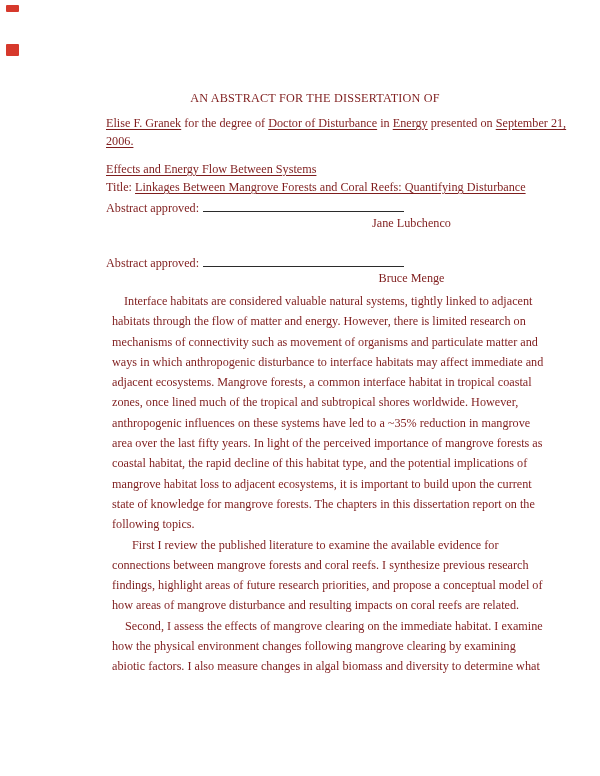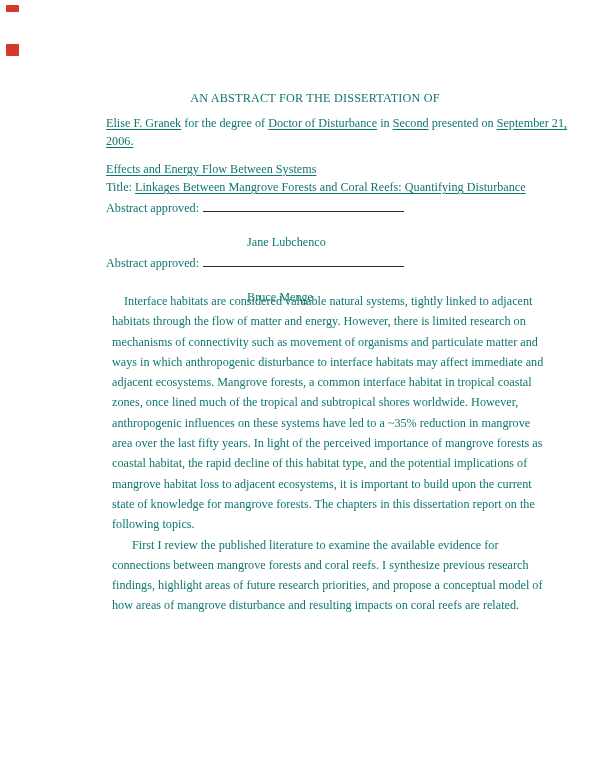--- a/index.html
+++ b/index.html
@@ -15,7 +15,7 @@
     overflow: hidden;
     font-family: "Liberation Serif", "DejaVu Serif", serif;
     font-size: 12.2px;
-    color: #0f766e;
+    color: #7f1d1d;
   }
   .heading {
     position: absolute;

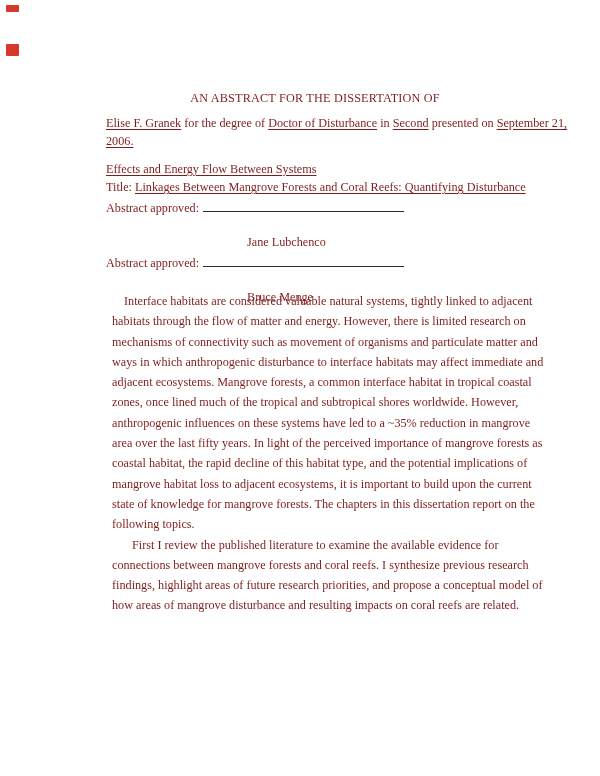--- a/index.html
+++ b/index.html
@@ -76,7 +76,7 @@
   <div class="heading">AN ABSTRACT FOR THE DISSERTATION OF</div>
 
   <div class="block degree-block">
-    <div class="hline"><span class="u">Elise F. Granek</span><span> for the degree of </span><span class="u">Doctor of Disturbance</span><span> in </span><span class="u">Second</span><span> presented on </span><span class="u">September 21,</span></div>
+    <div class="hline"><span class="u">Elise F. Granek</span><span> for the degree of </span><span class="u">Doctor of Disturbance</span><span> in </span><span class="u">Energy</span><span> presented on </span><span class="u">September 21,</span></div>
     <div class="hline"><span class="u">2006.</span></div>
   </div>
 

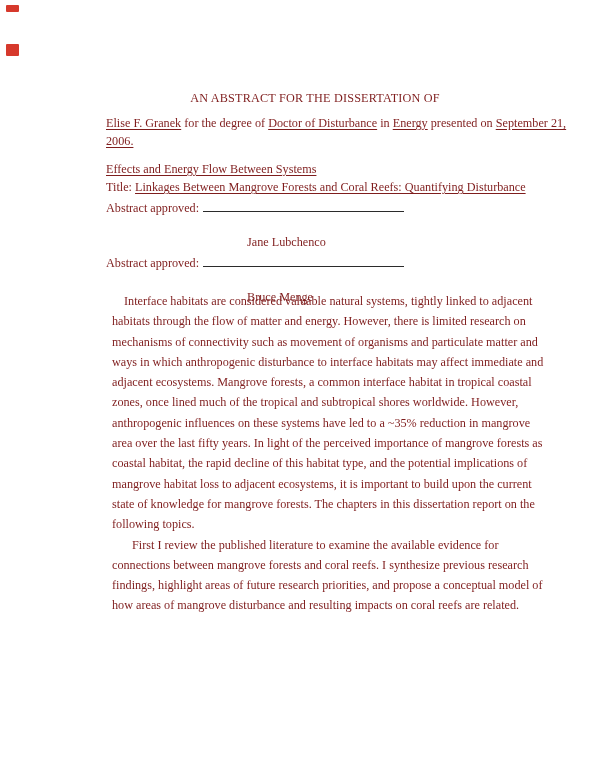--- a/index.html
+++ b/index.html
@@ -46,7 +46,7 @@
     margin-left: 4px;
     vertical-align: baseline;
   }
-  .sig-name { margin-top: 20px; padding-left: 141px; line-height: 14px; }
+  .sig-name { margin-top: 1px; padding-left: 141px; line-height: 14px; text-align: center; }
   .body-text {
     position: absolute;
     left: 112px;

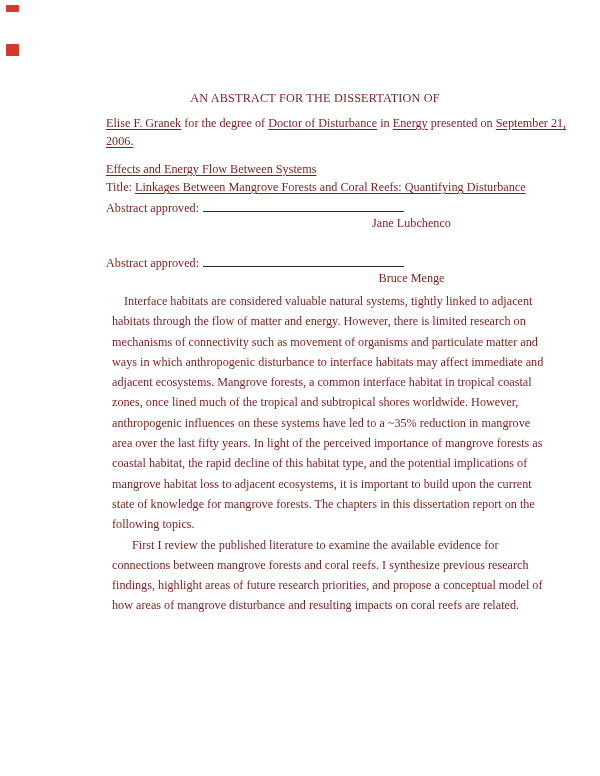--- a/index.html
+++ b/index.html
@@ -116,6 +116,9 @@
 connections between mangrove forests and coral reefs. I synthesize previous research
 findings, highlight areas of future research priorities, and propose a conceptual model of
 how areas of mangrove disturbance and resulting impacts on coral reefs are related.</p>
+    <p class="para para-3">Second, I assess the effects of mangrove clearing on the immediate habitat. I examine
+how the physical environment changes following mangrove clearing by examining
+abiotic factors. I also measure changes in algal biomass and diversity to determine what</p>
   </div>
 
 </div>

